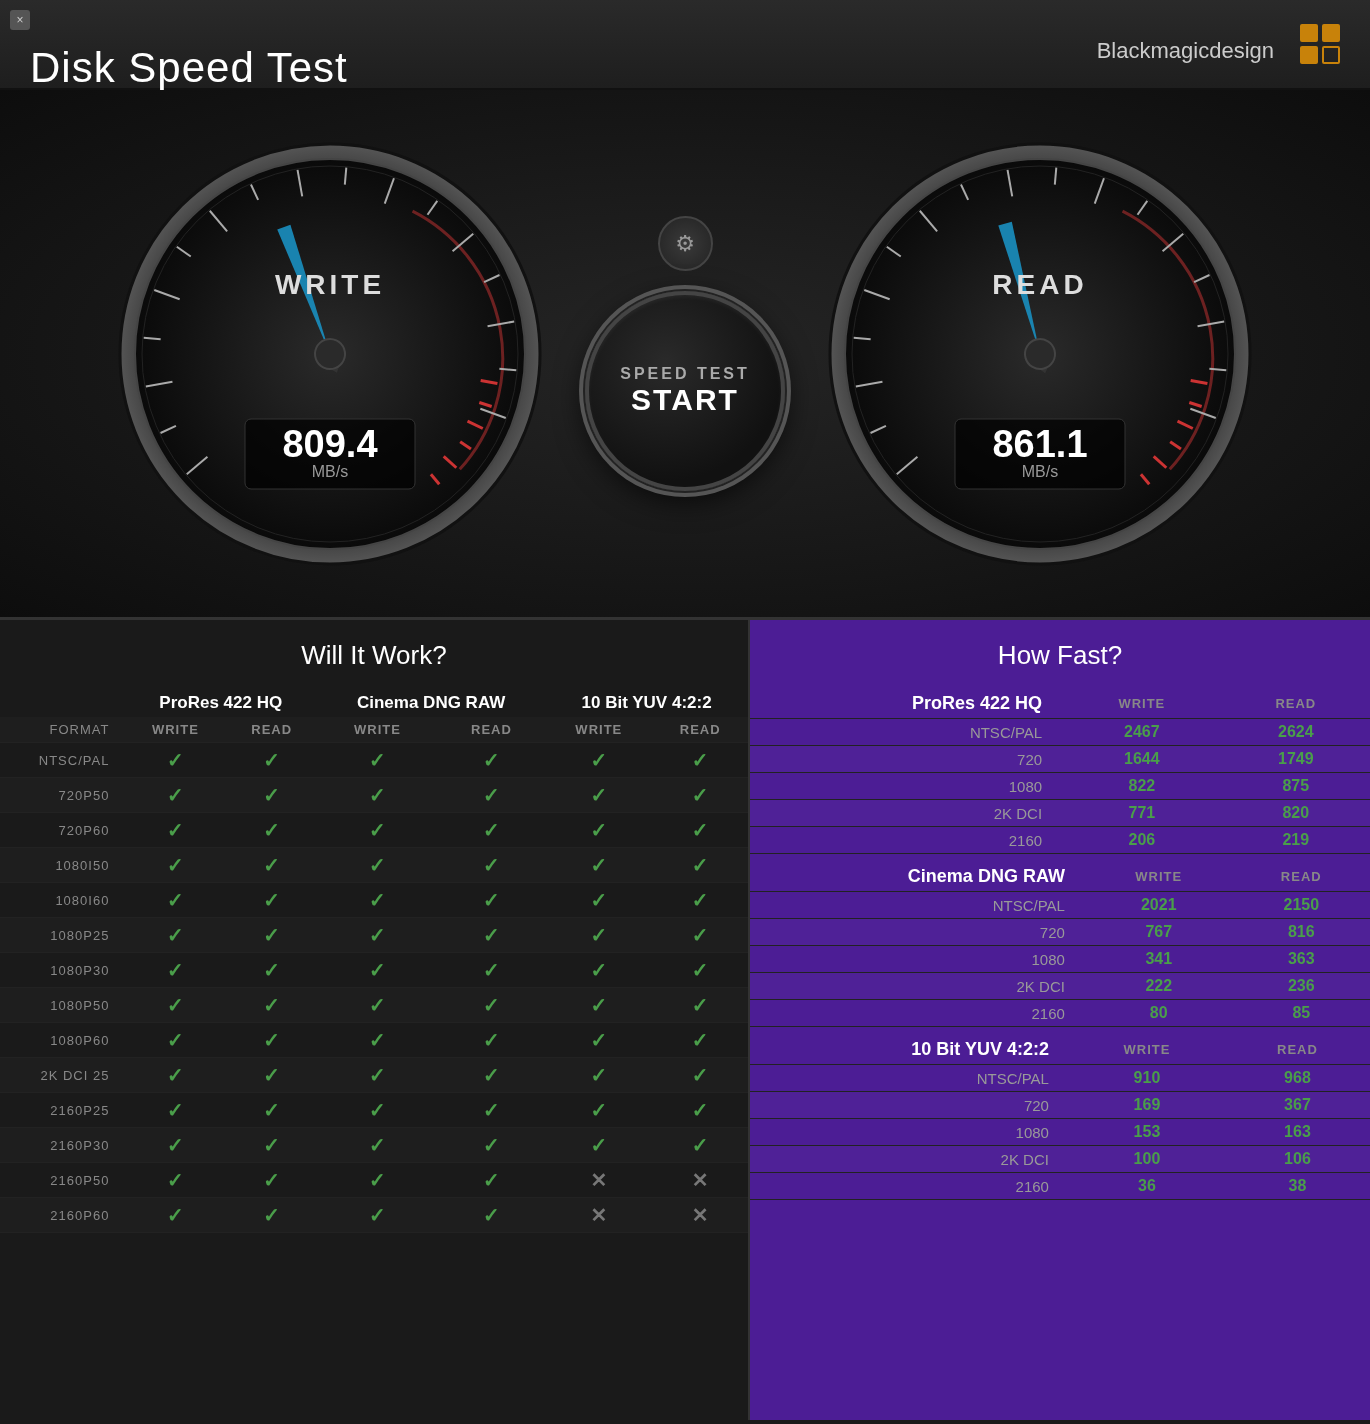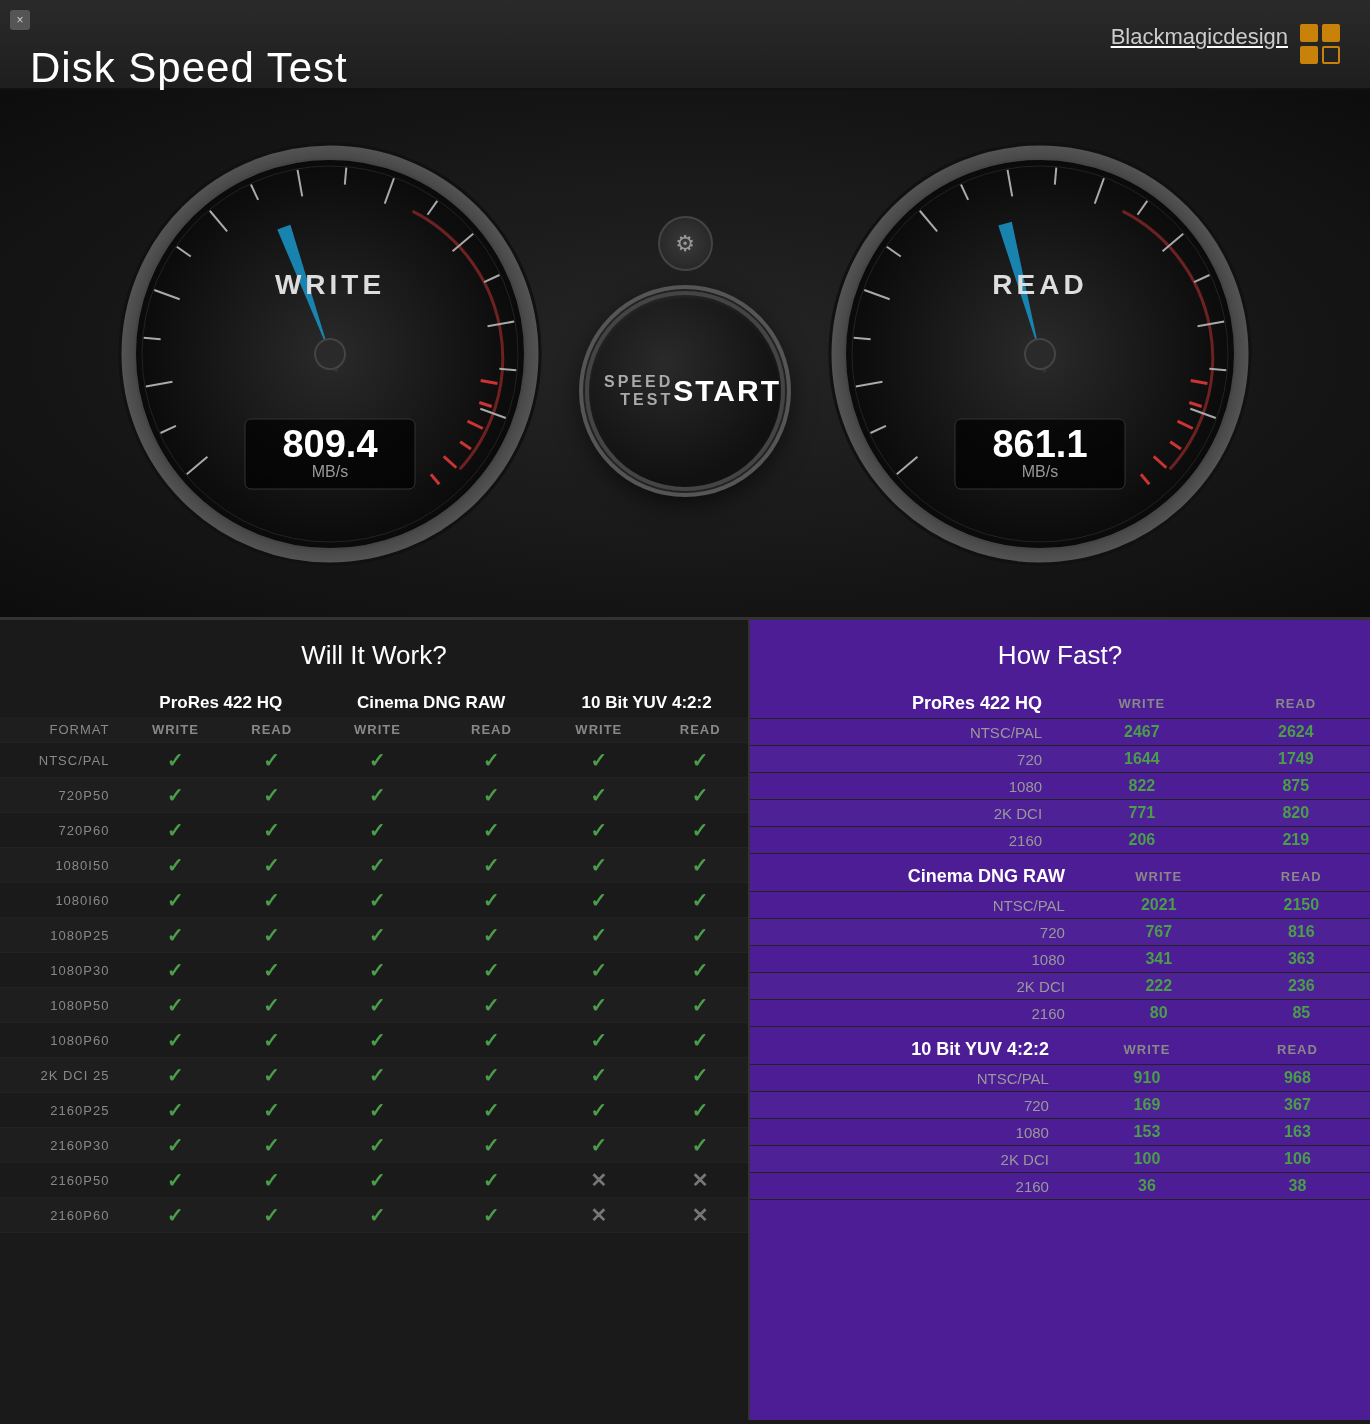--- a/index.html
+++ b/index.html
@@ -51,9 +51,8 @@
 
     .brand-area {
       display: flex;
-      align-items: flex-start;
-      gap: 12px;
-      text-decoration: underline;
+      align-items: flex-end;
+      gap: 26px;
     }
 
     .brand-name {

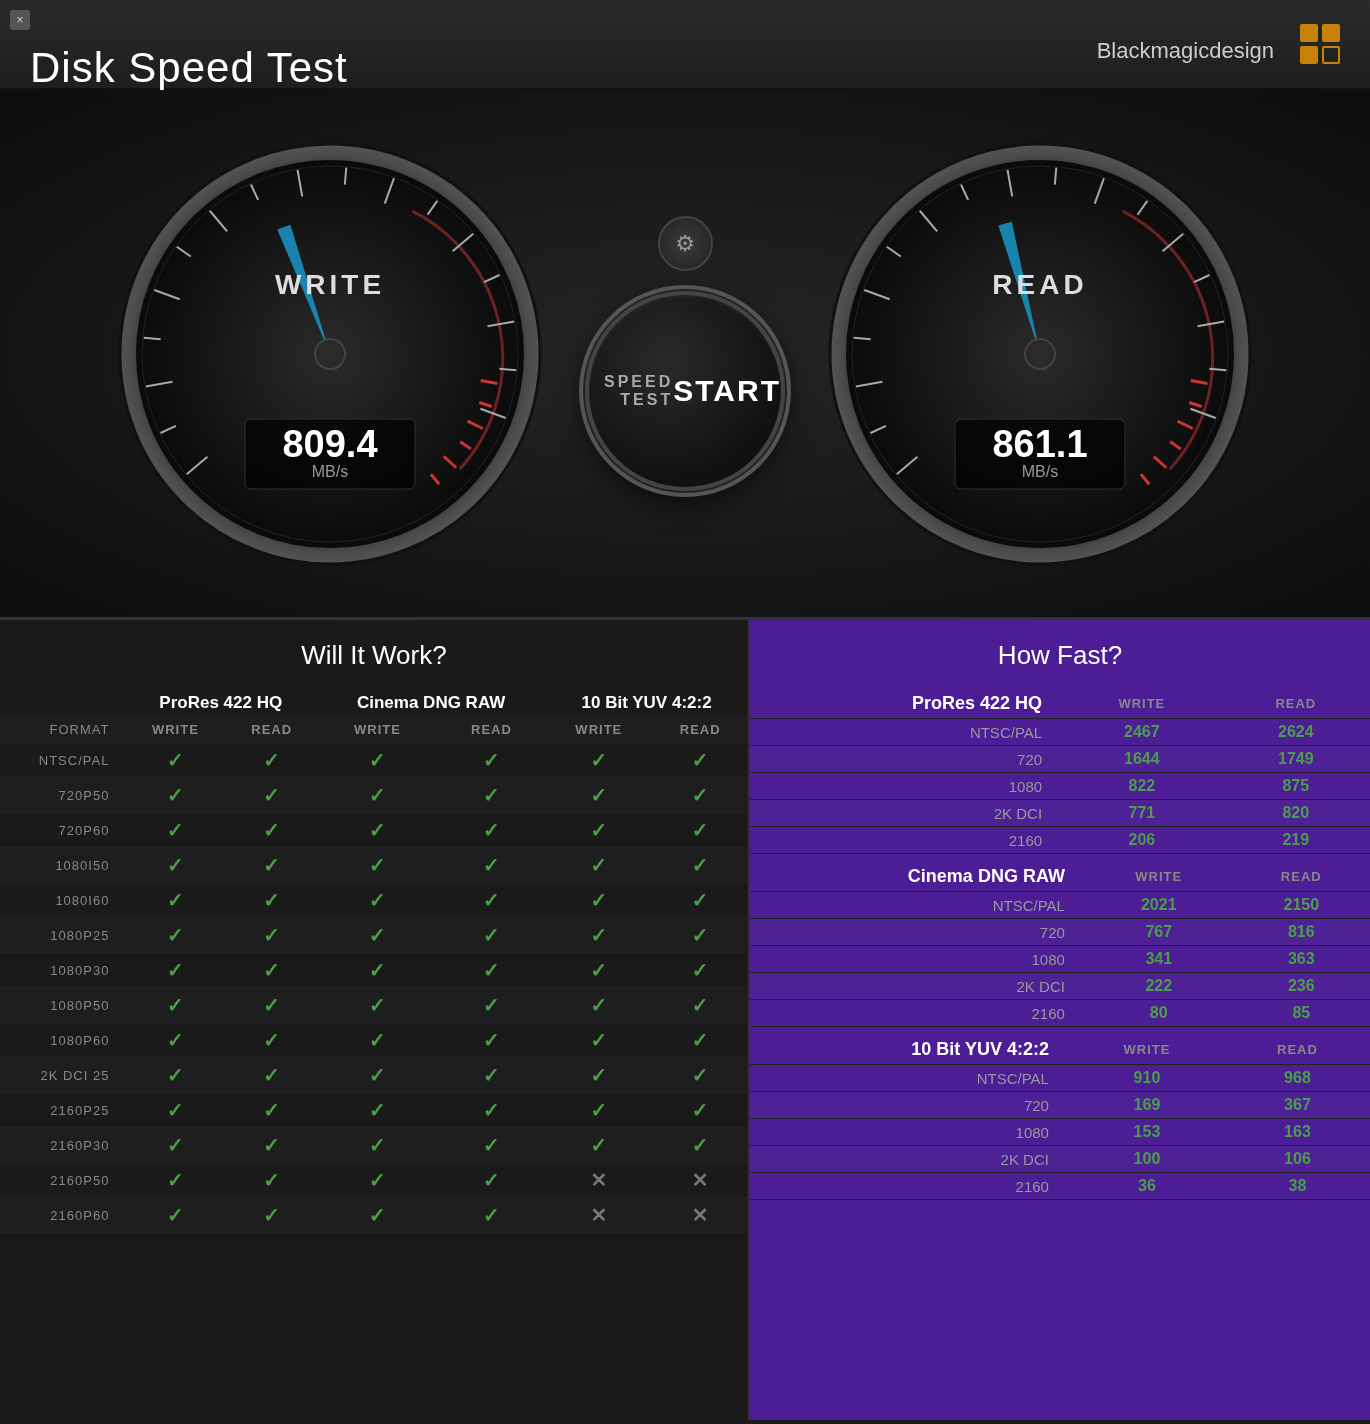--- a/index.html
+++ b/index.html
@@ -148,11 +148,11 @@
         0 8px 30px rgba(0,0,0,0.8),
         inset 0 2px 4px rgba(255,255,255,0.05);
       display: flex;
-      flex-direction: row;
+      flex-direction: column;
       align-items: center;
       justify-content: center;
       cursor: pointer;
-      text-align: right;
+      text-align: left;
     }
 
     .start-btn-sub {

